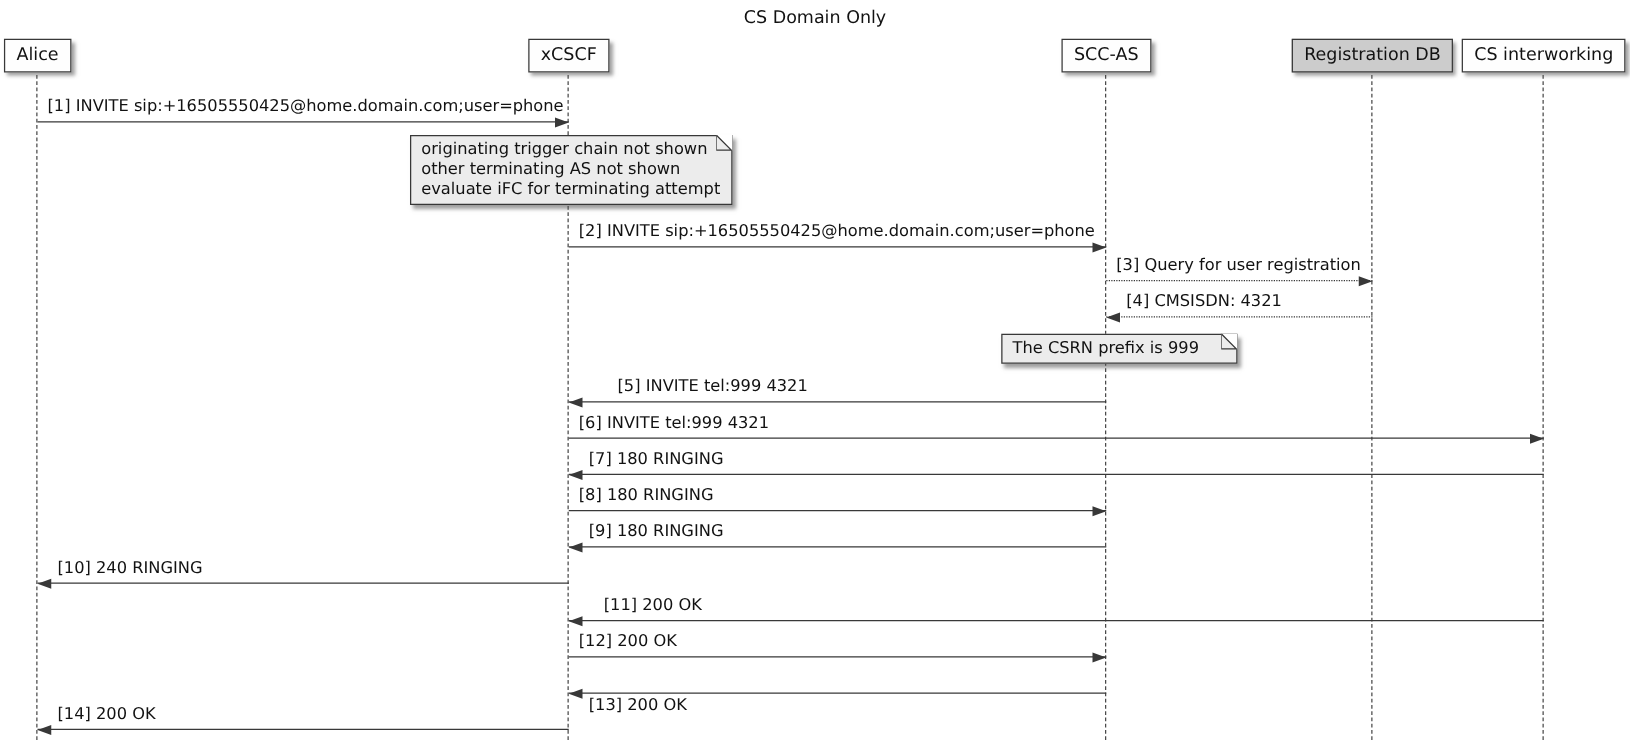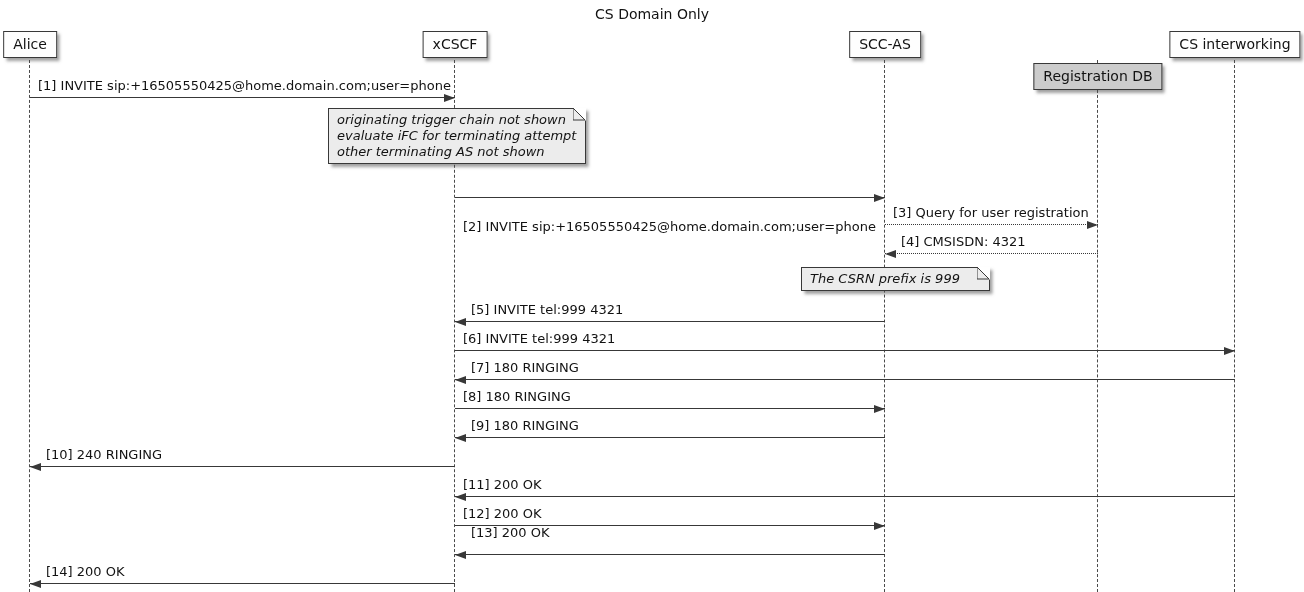--- a/index.html
+++ b/index.html
@@ -125,7 +125,7 @@
       <div class="pbox" style="left: 30px; top: 31px; background: rgb(254, 254, 254);">Alice</div>
       <div class="pbox" style="left: 455px; top: 31px; background: rgb(254, 254, 254);">xCSCF</div>
       <div class="pbox" style="left: 885px; top: 31px; background: rgb(254, 254, 254);">SCC-AS</div>
-      <div class="pbox" style="left: 1098px; top: 31px; background: rgb(204, 204, 204); margin-top: 32px;">Registration DB</div>
+      <div class="pbox" style="left: 1098px; top: 31px; background: rgb(204, 204, 204);">Registration DB</div>
       <div class="pbox" style="left: 1235px; top: 31px; background: rgb(254, 254, 254);">CS interworking</div>
     </div>
   <div id="layer-notes">

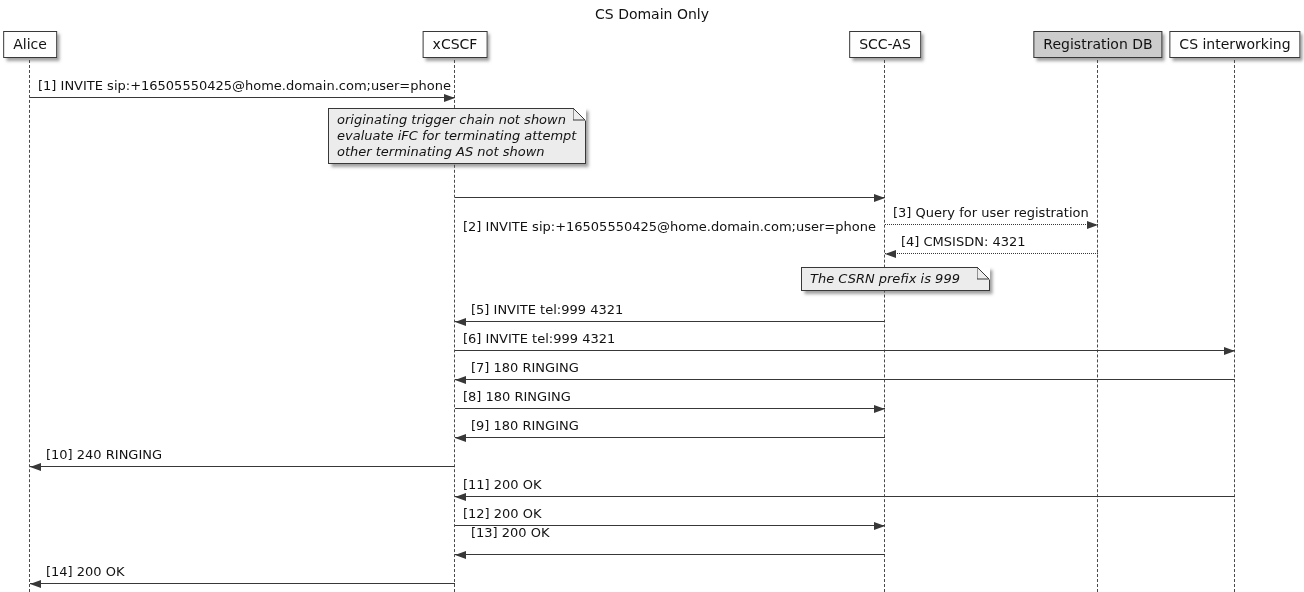--- a/index.html
+++ b/index.html
@@ -35,7 +35,7 @@
     box-shadow:2.5px 3px 3px rgba(80,80,80,0.55);
   }
   .note-fold { position:absolute; top:-1px; right:-1px; }
-  .note-line { position:relative;font-style:italic; }
+  .note-line { position:relative; }
 </style>
 </head>
 <body>

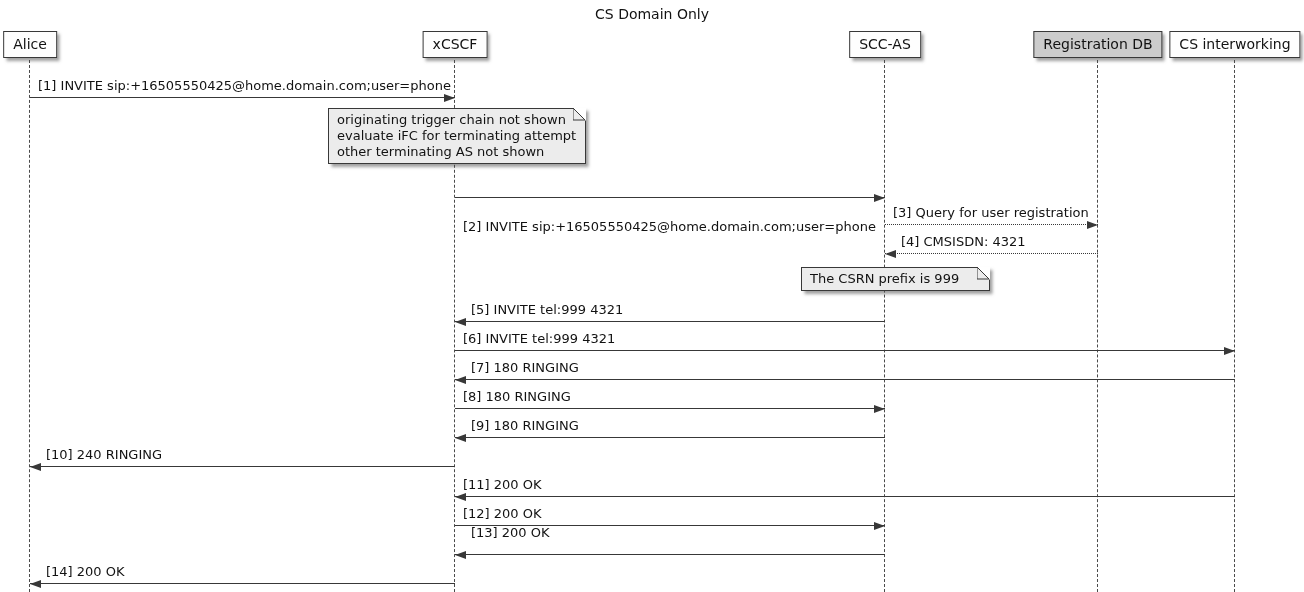--- a/index.html
+++ b/index.html
@@ -135,8 +135,8 @@
           <path d="M0,0 L12,12 L0,12 Z" fill="#ECECEC" stroke="#383838" stroke-width="1"></path>
         </svg>
         <div class="note-line">originating trigger chain not shown</div>
+        <div class="note-line">other terminating AS not shown</div>
         <div class="note-line">evaluate iFC for terminating attempt</div>
-        <div class="note-line">other terminating AS not shown</div>
       </div>
       <div class="note" style="left: 801px; top: 267px; width: 189px;">
         <svg class="note-fold" width="13" height="13" viewBox="0 0 13 13">

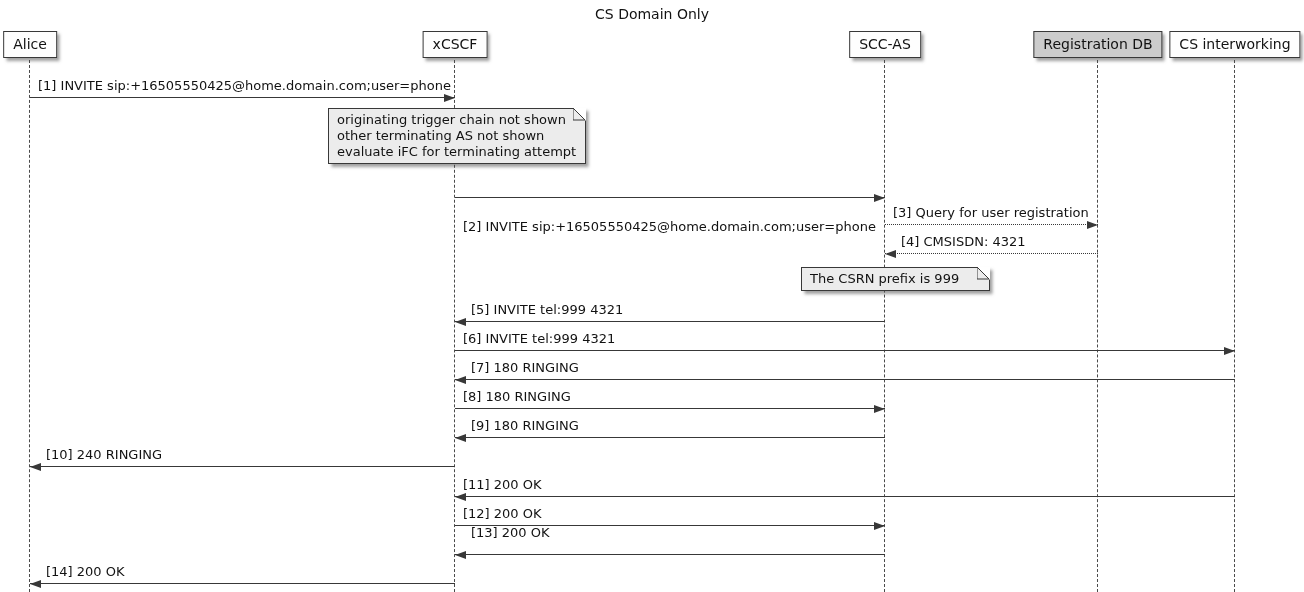--- a/index.html
+++ b/index.html
@@ -58,7 +58,7 @@
       <div class="msg">
         <div class="msg-line" style="left: 455px; top: 197px; width: 430px;"></div>
         <div class="arrow right" style="top: 194px; left: 874px;"></div>
-        <div class="msg-label" style="left: 463px; top: 178px; margin-top: 41px;">[2] INVITE sip:+16505550425@home.domain.com;user=phone</div>
+        <div class="msg-label" style="left: 463px; top: 178px;">[2] INVITE sip:+16505550425@home.domain.com;user=phone</div>
       </div>
       <div class="msg">
         <div class="msg-line dashed" style="left: 885px; top: 224px; width: 213px;"></div>

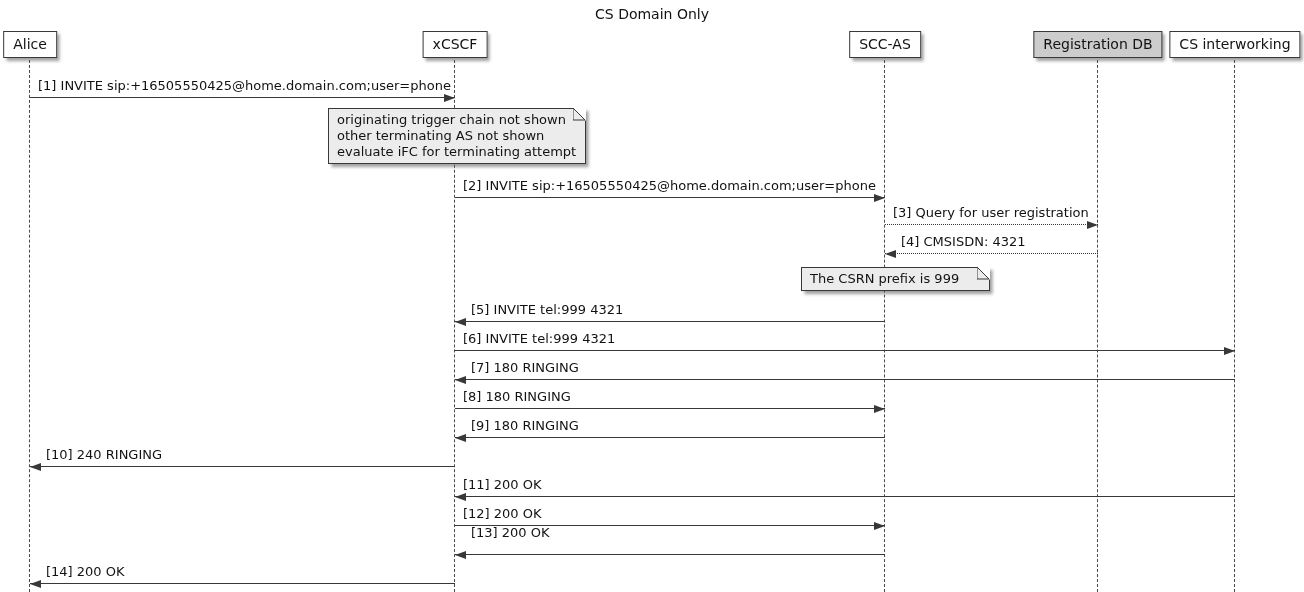--- a/index.html
+++ b/index.html
@@ -73,7 +73,7 @@
       <div class="msg">
         <div class="msg-line" style="left: 455px; top: 321px; width: 430px;"></div>
         <div class="arrow left" style="top: 318px; left: 455px;"></div>
-        <div class="msg-label" style="left: 471px; top: 302px;">[5] INVITE tel:999 4321</div>
+        <div class="msg-label" style="left: 494px; top: 302px;">[5] INVITE tel:999 4321</div>
       </div>
       <div class="msg">
         <div class="msg-line" style="left: 455px; top: 350px; width: 780px;"></div>

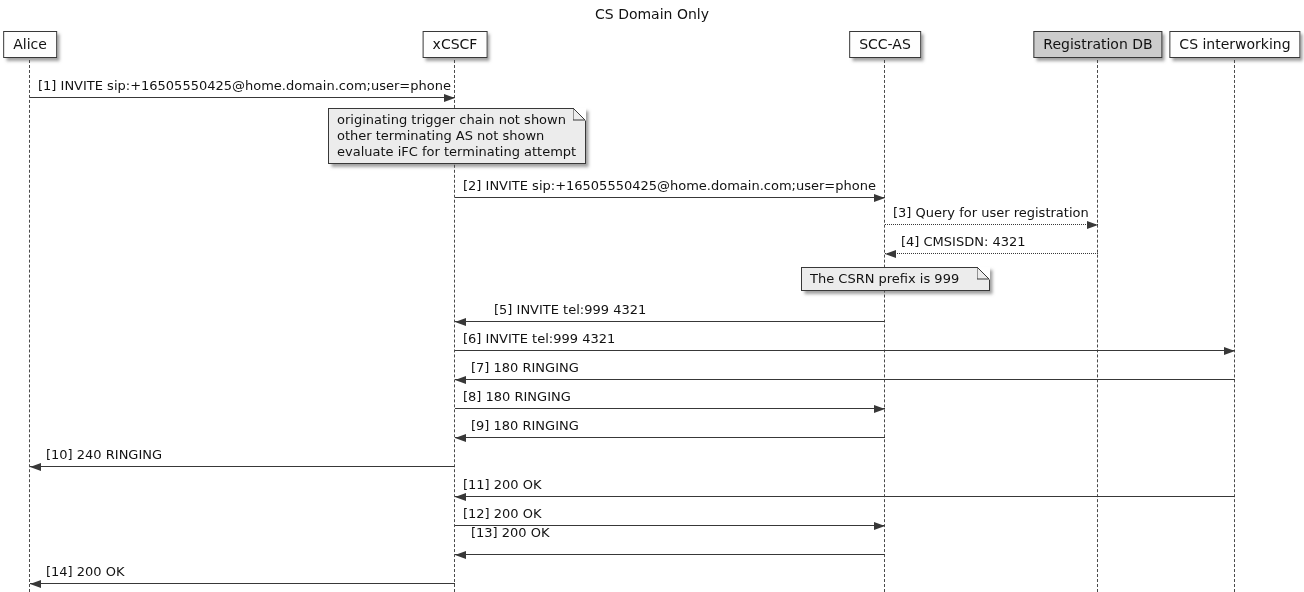--- a/index.html
+++ b/index.html
@@ -103,7 +103,7 @@
       <div class="msg">
         <div class="msg-line" style="left: 455px; top: 496px; width: 780px;"></div>
         <div class="arrow left" style="top: 493px; left: 455px;"></div>
-        <div class="msg-label" style="left: 463px; top: 477px; text-align: right;">[11] 200 OK</div>
+        <div class="msg-label" style="left: 483px; top: 477px; text-align: right;">[11] 200 OK</div>
       </div>
       <div class="msg">
         <div class="msg-line" style="left: 455px; top: 525px; width: 430px;"></div>

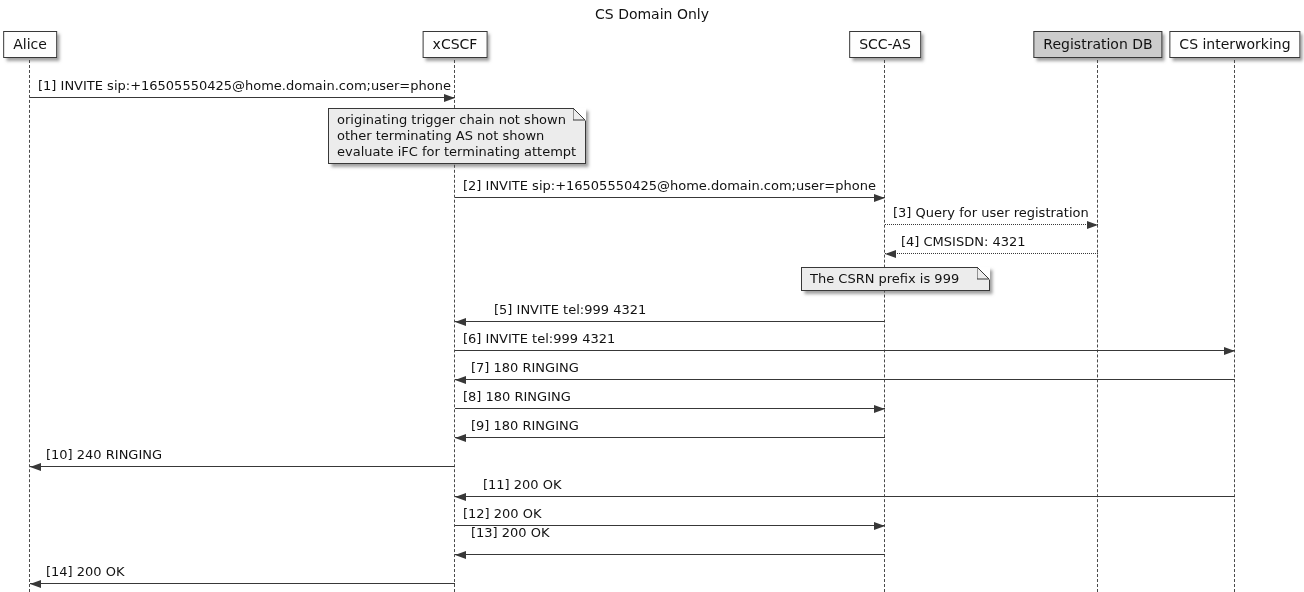--- a/index.html
+++ b/index.html
@@ -113,7 +113,7 @@
       <div class="msg">
         <div class="msg-line" style="left: 455px; top: 554px; width: 430px;"></div>
         <div class="arrow left" style="top: 551px; left: 455px;"></div>
-        <div class="msg-label" style="left: 471px; top: 525px;">[13] 200 OK</div>
+        <div class="msg-label" style="left: 471px; top: 557px;">[13] 200 OK</div>
       </div>
       <div class="msg">
         <div class="msg-line" style="left: 30px; top: 583px; width: 425px;"></div>

